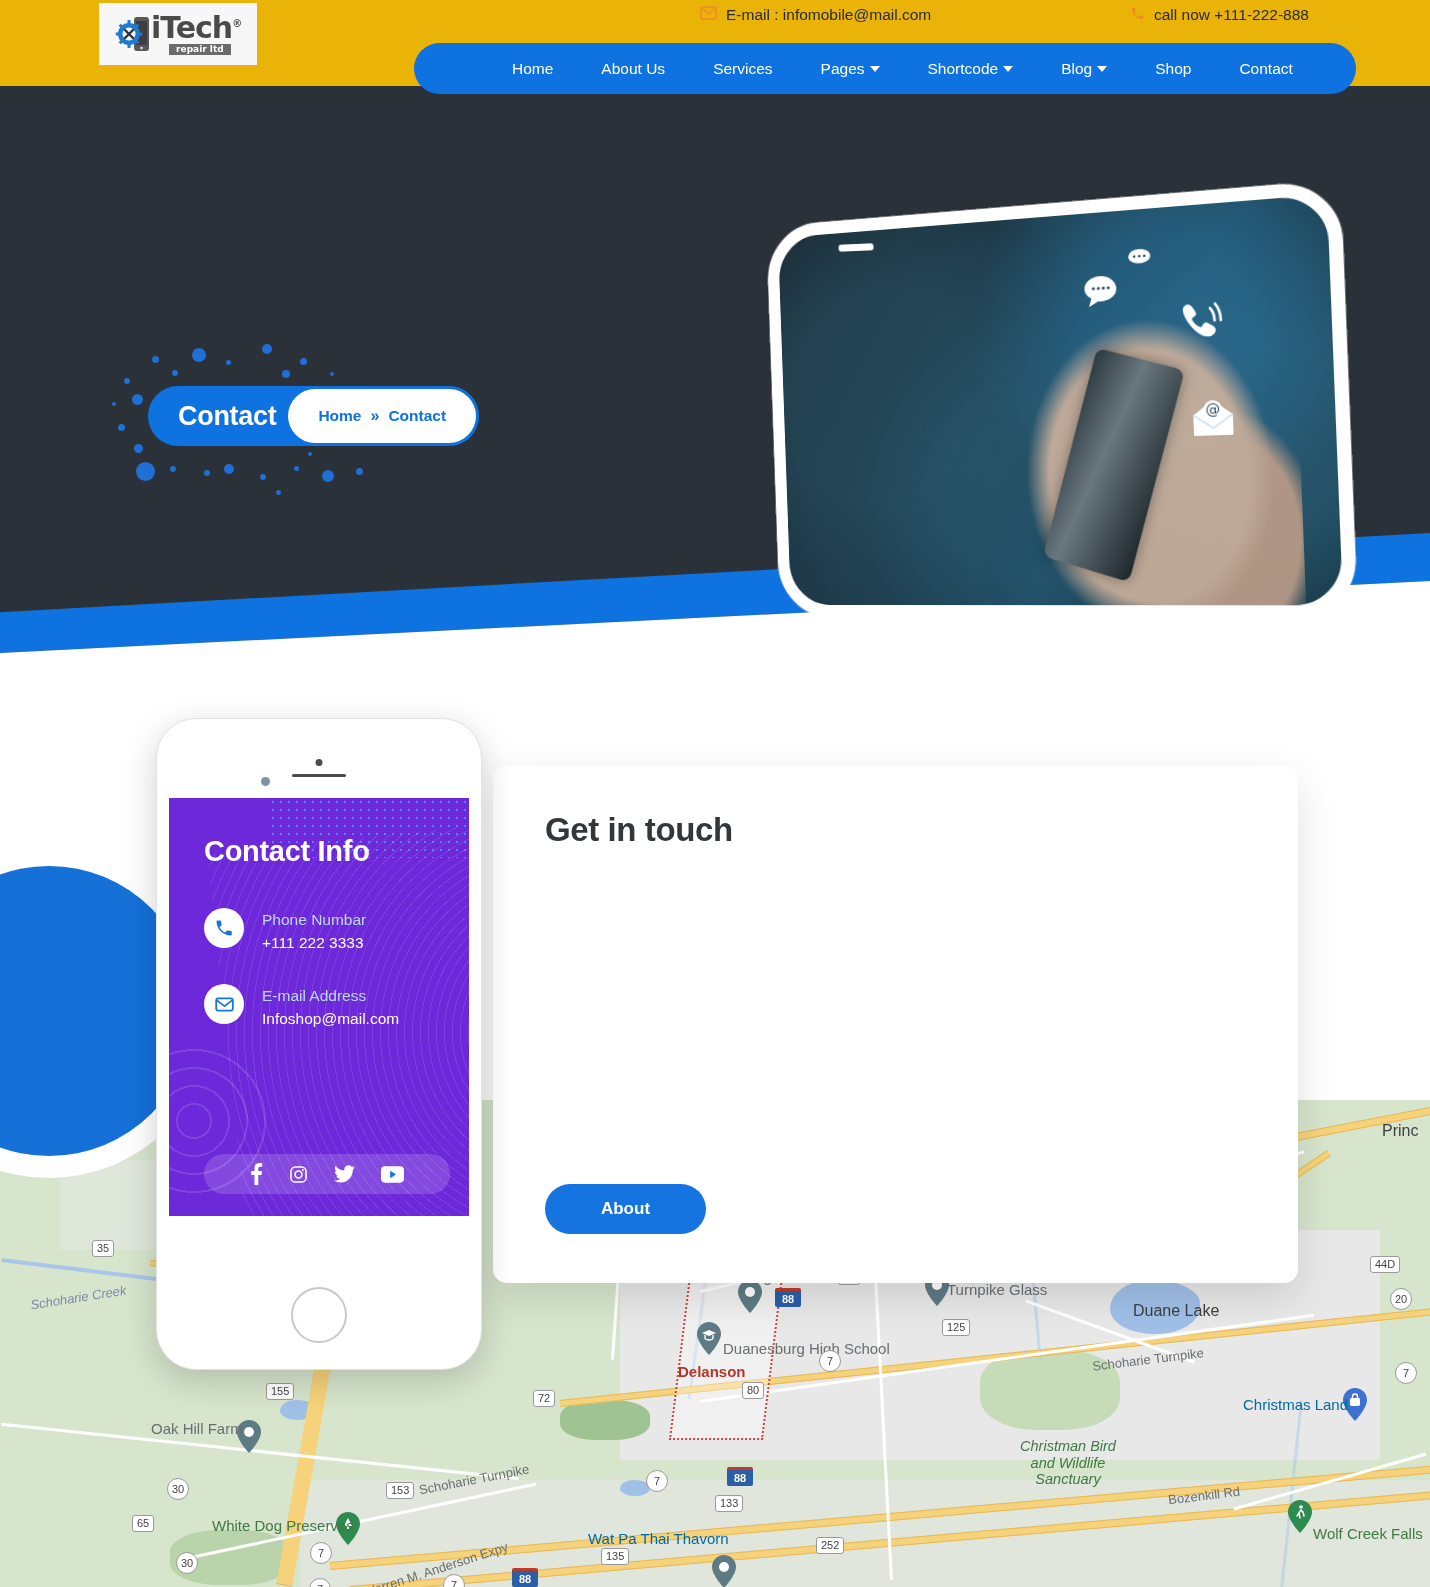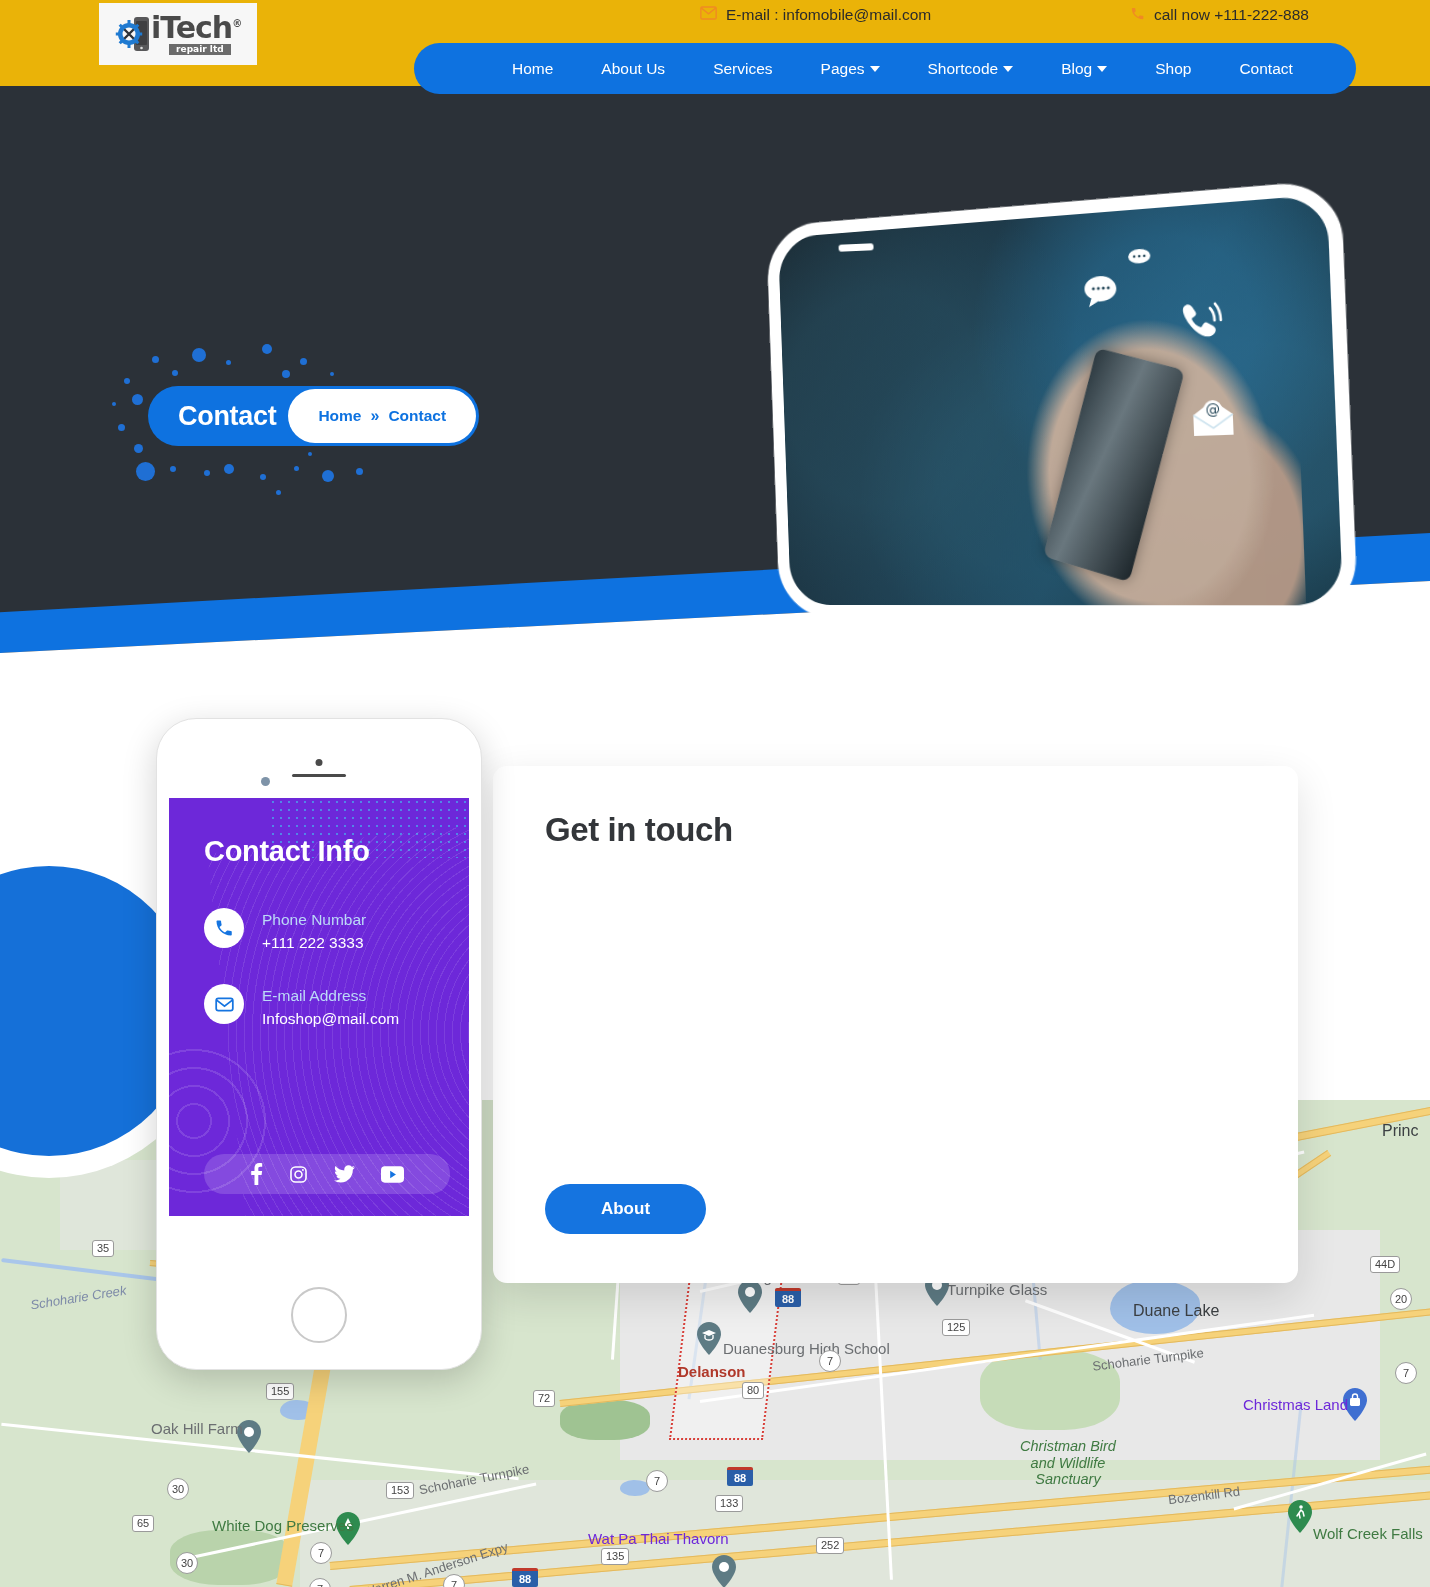--- a/index.html
+++ b/index.html
@@ -164,7 +164,7 @@
   .mlabel.grey { color: #6b6e71; }
   .mlabel.green { color: #3f7a42; font-style: italic; }
   .mlabel.green-n { color: #3f7a42; }
-  .mlabel.blue { color: #6d28d9; }
+  .mlabel.blue { color: #0369a1; }
   .mlabel.red { color: #b0392b; font-weight: 700; }
   .mlabel.dark { color: #3c4043; }
   .mlabel.rot { transform: rotate(-9deg); color:#7d8aa8; font-style: italic; font-size: 13px;}

